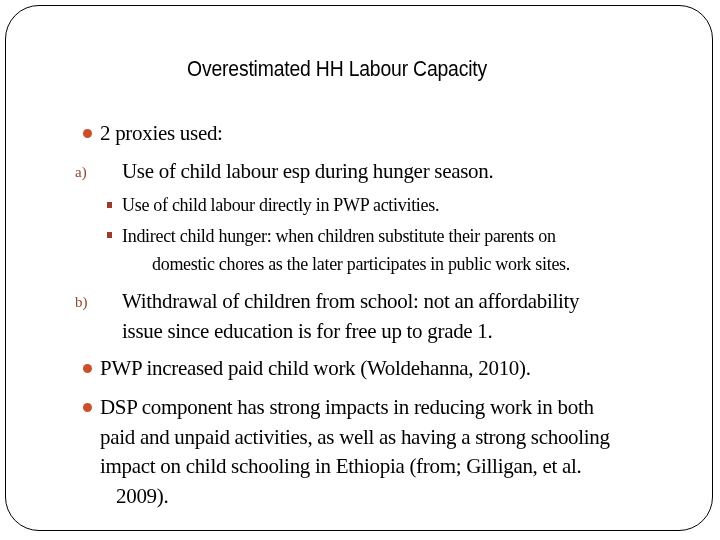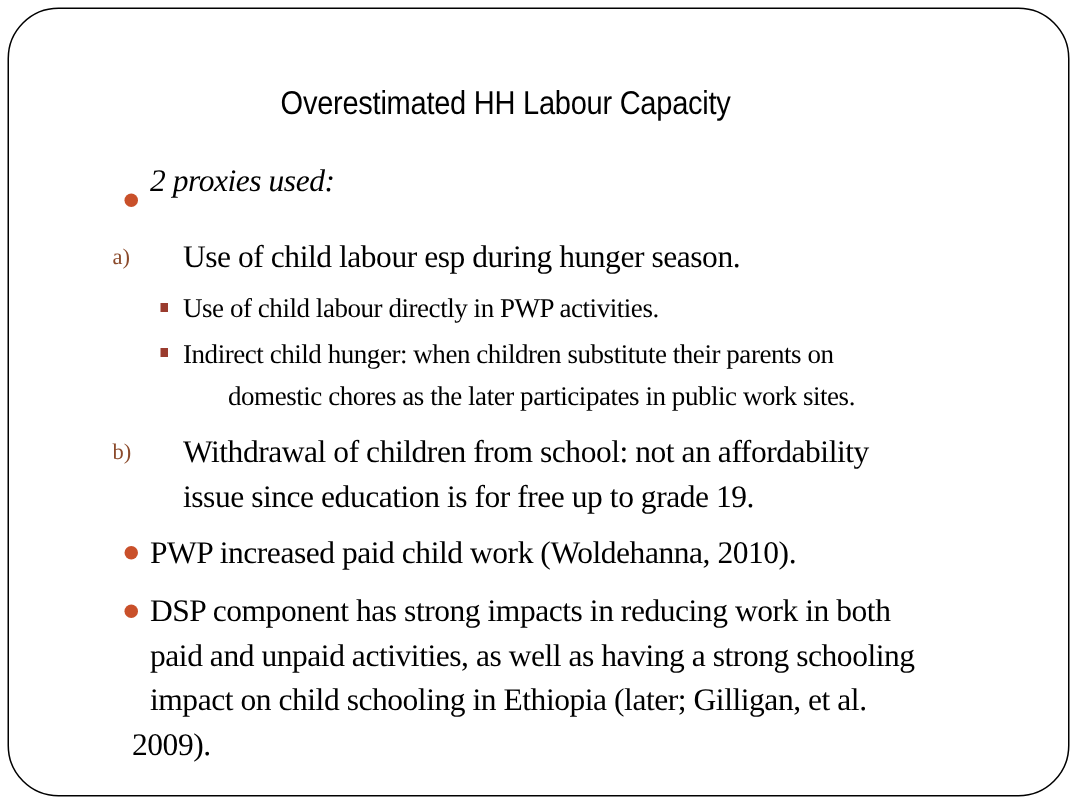--- a/index.html
+++ b/index.html
@@ -74,7 +74,7 @@
 <div class="title">Overestimated HH Labour Capacity</div>
 
 <span class="bullet-dot" style="left:83px; top:129px;"></span>
-<div class="line" style="left:100px; top:110px;font-style:italic;">2 proxies used:</div>
+<div class="line" style="left:100px; top:123px;">2 proxies used:</div>
 
 <span class="enum" style="left:75px; top:165px;">a)</span>
 <div class="line" style="left:122px; top:161px;font-family:Liberation Serif, serif;">Use of child labour esp during hunger season.</div>

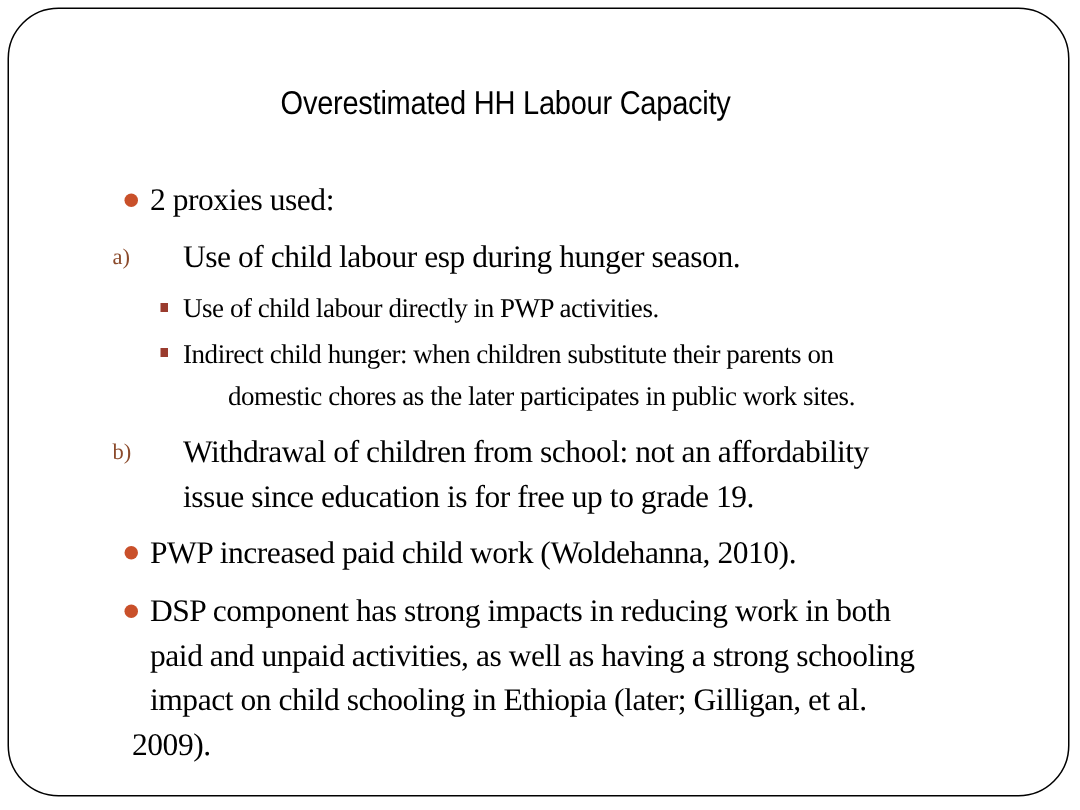--- a/index.html
+++ b/index.html
@@ -88,7 +88,7 @@
 
 <span class="enum" style="left:75px; top:295px;">b)</span>
 <div class="line" style="left:122px; top:291px;text-align:right;">Withdrawal of children from school: not an affordability</div>
-<div class="line" style="left:122px; top:321px;">issue since education is for free up to grade 19.</div>
+<div class="line" style="left:122px; top:321px;">issue since education is for free up to grade 1.</div>
 
 <span class="bullet-dot" style="left:83px; top:364px;"></span>
 <div class="line" style="left:100px; top:358px;">PWP increased paid child work (Woldehanna, 2010).</div>

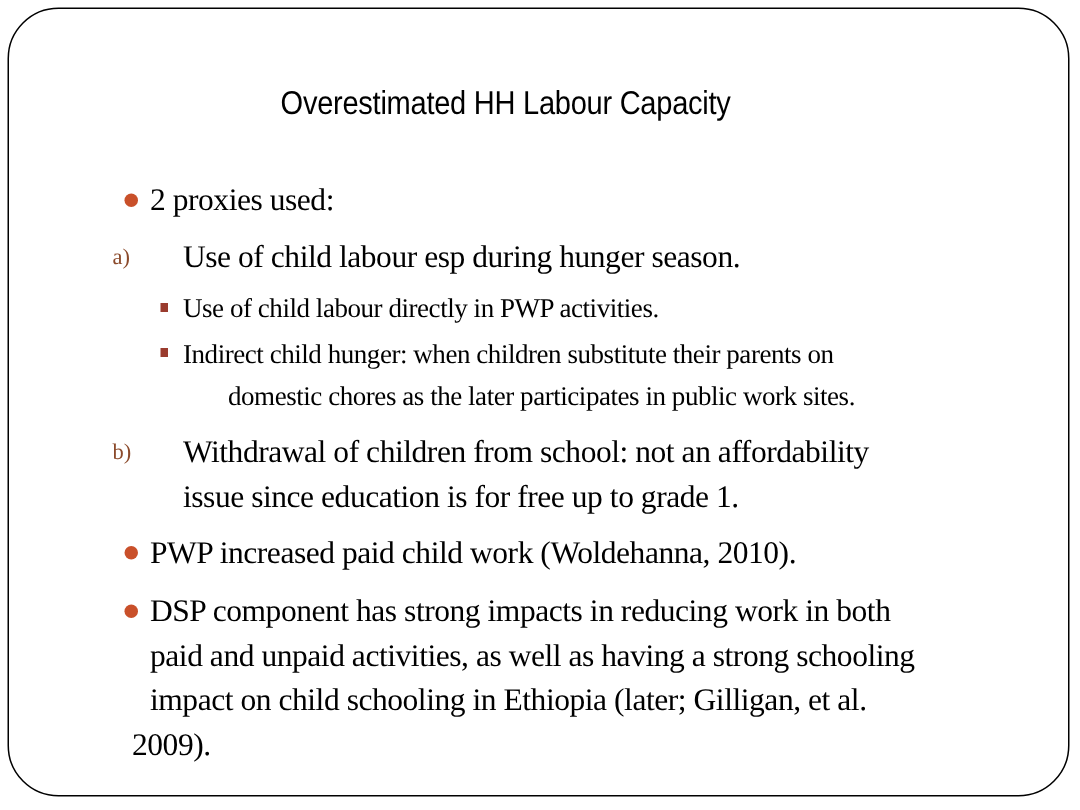--- a/index.html
+++ b/index.html
@@ -96,7 +96,7 @@
 <span class="bullet-dot" style="left:83px; top:403px;"></span>
 <div class="line" style="left:100px; top:397px;text-align:center;">DSP component has strong impacts in reducing work in both</div>
 <div class="line" style="left:100px; top:427px;">paid and unpaid activities, as well as having a strong schooling</div>
-<div class="line" style="left:100px; top:456px;">impact on child schooling in Ethiopia (later; Gilligan, et al.</div>
+<div class="line" style="left:100px; top:456px;">impact on child schooling in Ethiopia (from; Gilligan, et al.</div>
 <div class="line" style="left:88px; top:486px;text-align:center;">2009).</div>
 
 </body></html>

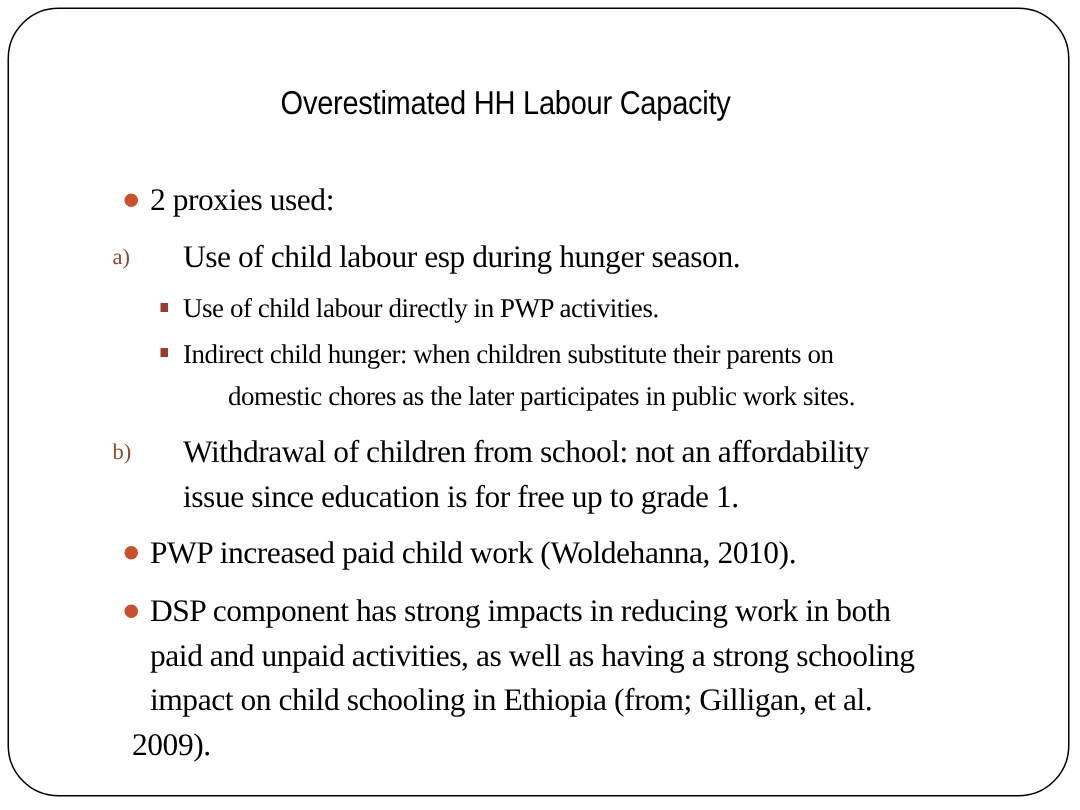--- a/index.html
+++ b/index.html
@@ -97,6 +97,6 @@
 <div class="line" style="left:100px; top:397px;text-align:center;">DSP component has strong impacts in reducing work in both</div>
 <div class="line" style="left:100px; top:427px;">paid and unpaid activities, as well as having a strong schooling</div>
 <div class="line" style="left:100px; top:456px;">impact on child schooling in Ethiopia (from; Gilligan, et al.</div>
-<div class="line" style="left:88px; top:486px;text-align:center;">2009).</div>
+<div class="line" style="left:116px; top:486px;text-align:center;">2009).</div>
 
 </body></html>

